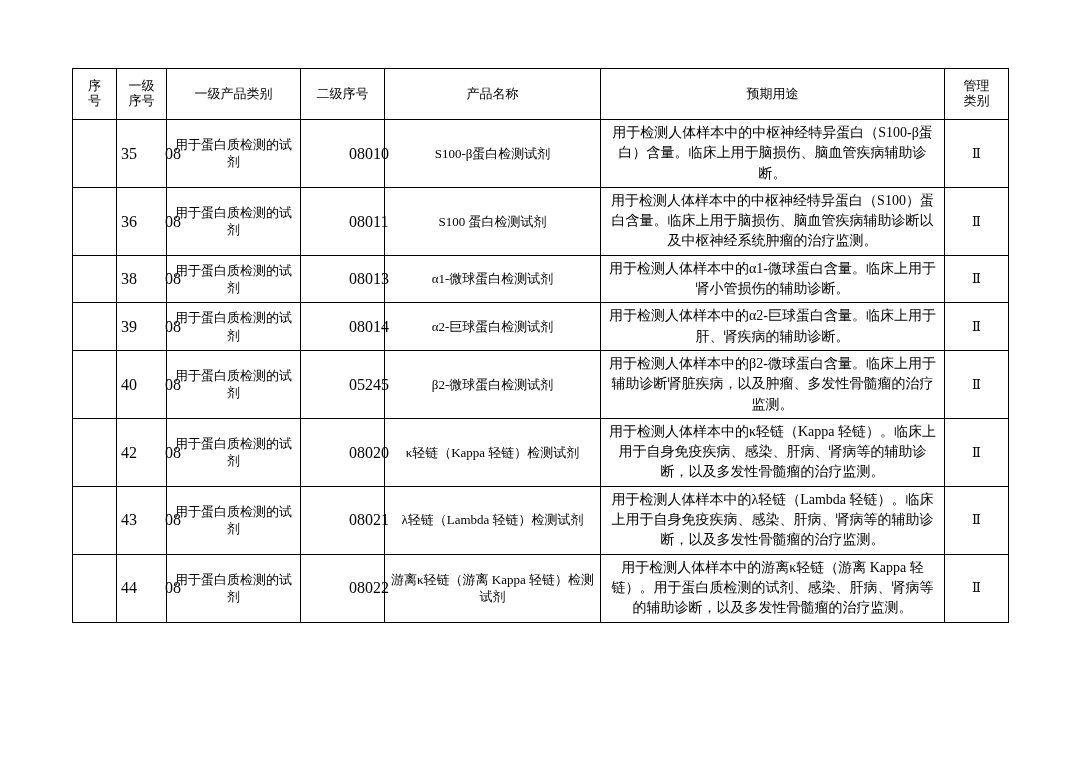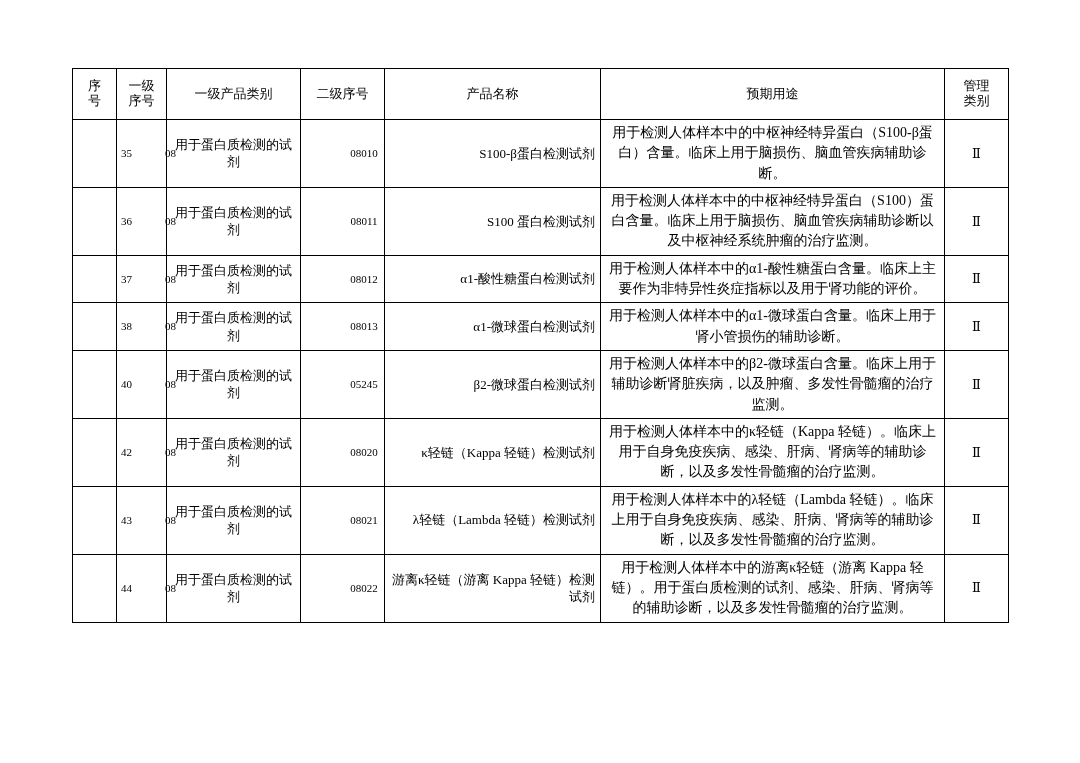--- a/index.html
+++ b/index.html
@@ -71,7 +71,7 @@
     line-height: 1.45;
   }
   tbody td.seq, tbody td.lvl1, tbody td.seq2 {
-    font-size: 11px;
+    font-size: 16px;
     padding-left: 48px;
   }
   tbody td.cls {

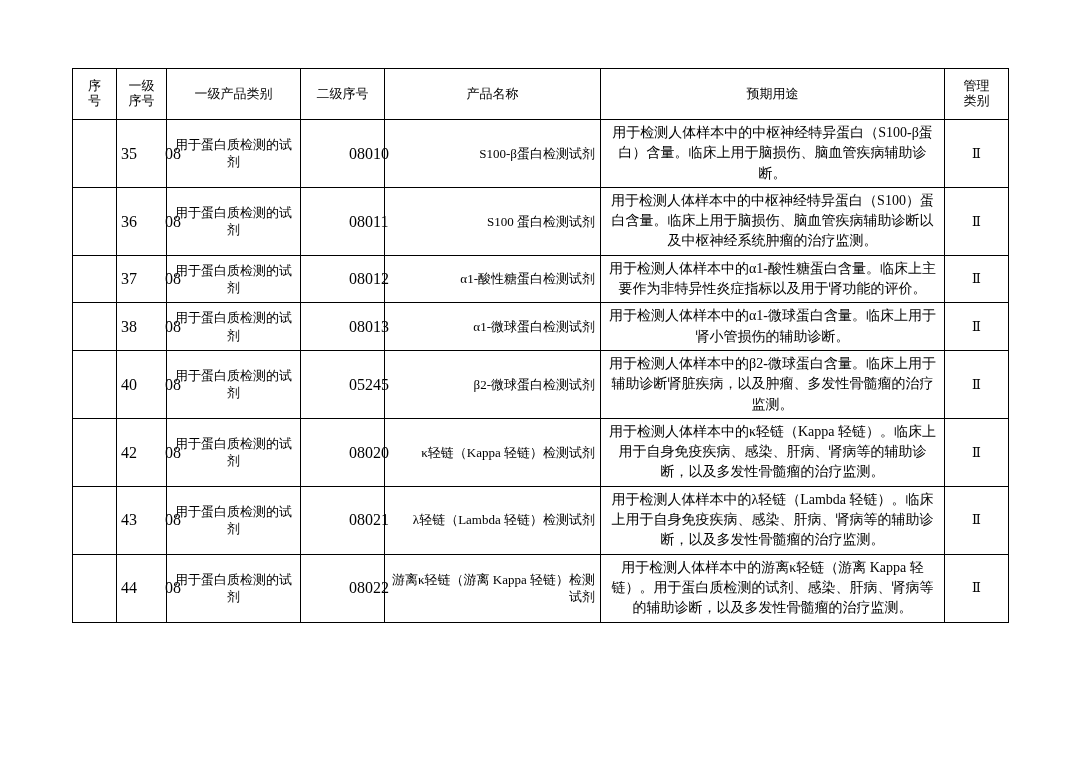--- a/index.html
+++ b/index.html
@@ -63,7 +63,7 @@
     text-align: center;
   }
   tbody td.name {
-    text-align: right;
+    text-align: center;
   }
   tbody td.use {
     text-align: center;

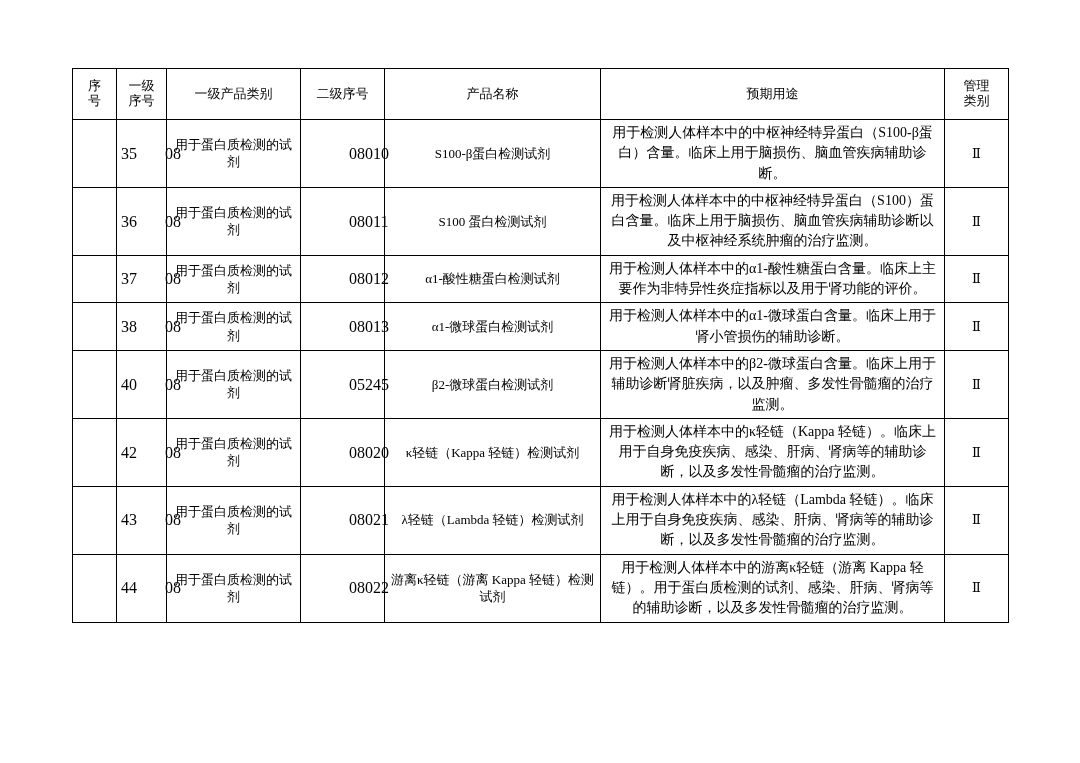--- a/index.html
+++ b/index.html
@@ -139,15 +139,6 @@
           <td class="cls">Ⅱ</td>
         </tr>
         <tr>
-          <td class="seq">37</td>
-          <td class="lvl1">08</td>
-          <td class="cat">用于蛋白质检测的试剂</td>
-          <td class="seq2">08012</td>
-          <td class="name">α1-酸性糖蛋白检测试剂</td>
-          <td class="use">用于检测人体样本中的α1-酸性糖蛋白含量。临床上主要作为非特异性炎症指标以及用于肾功能的评价。</td>
-          <td class="cls">Ⅱ</td>
-        </tr>
-        <tr>
           <td class="seq">38</td>
           <td class="lvl1">08</td>
           <td class="cat">用于蛋白质检测的试剂</td>

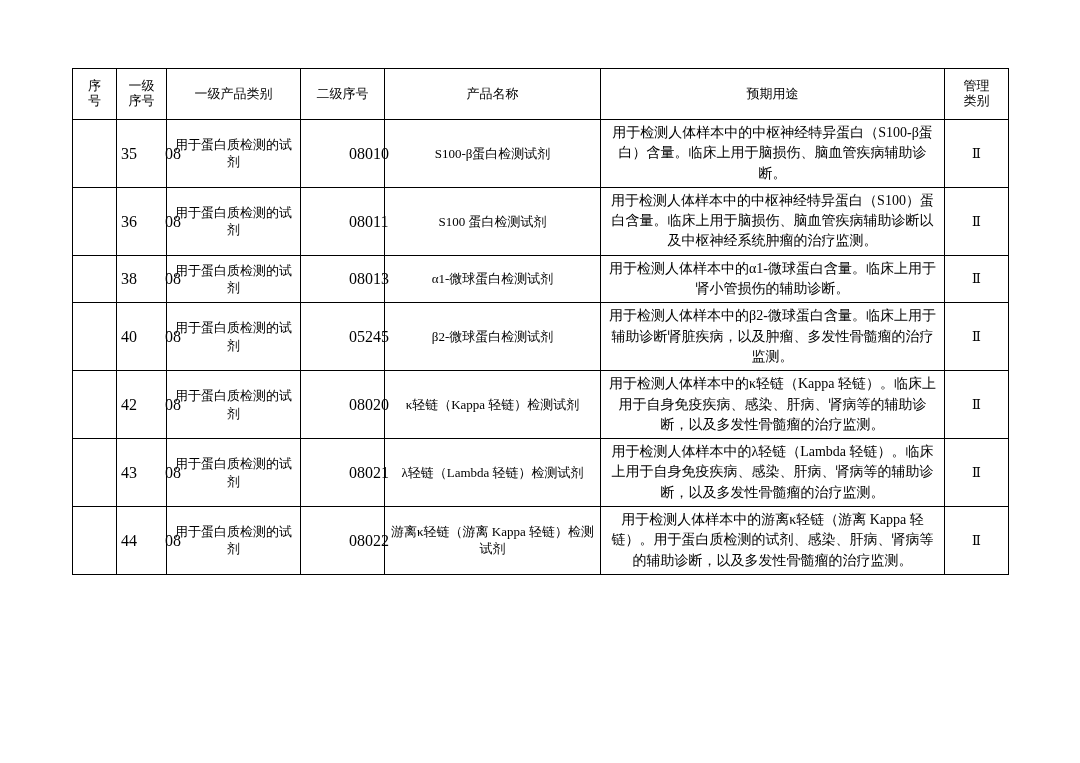--- a/index.html
+++ b/index.html
@@ -148,6 +148,15 @@
           <td class="cls">Ⅱ</td>
         </tr>
         <tr>
+          <td class="seq">39</td>
+          <td class="lvl1">08</td>
+          <td class="cat">用于蛋白质检测的试剂</td>
+          <td class="seq2">08014</td>
+          <td class="name">α2-巨球蛋白检测试剂</td>
+          <td class="use">用于检测人体样本中的α2-巨球蛋白含量。临床上用于肝、肾疾病的辅助诊断。</td>
+          <td class="cls">Ⅱ</td>
+        </tr>
+        <tr>
           <td class="seq">40</td>
           <td class="lvl1">08</td>
           <td class="cat">用于蛋白质检测的试剂</td>

